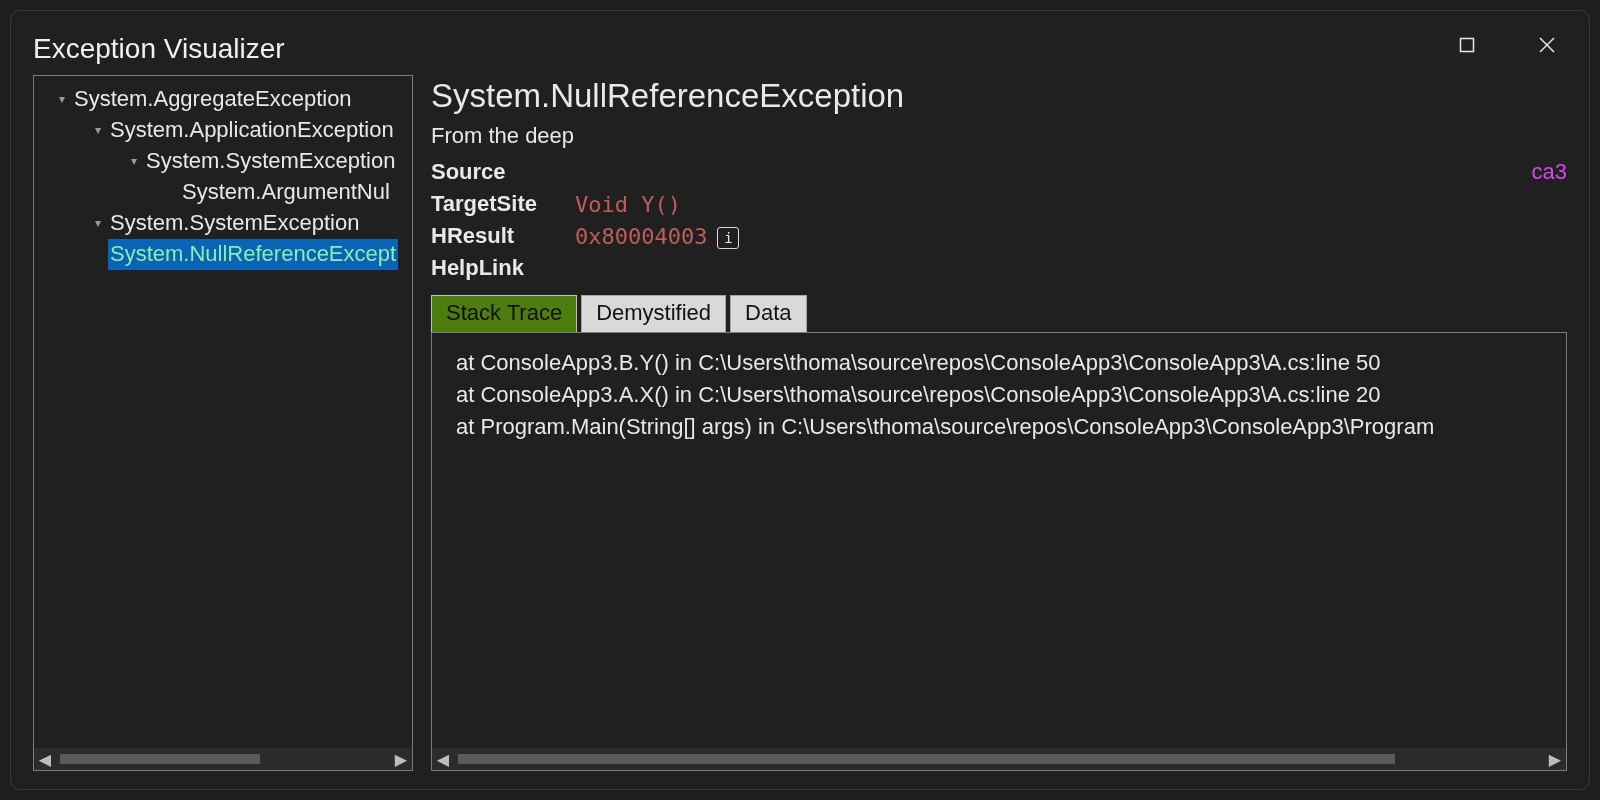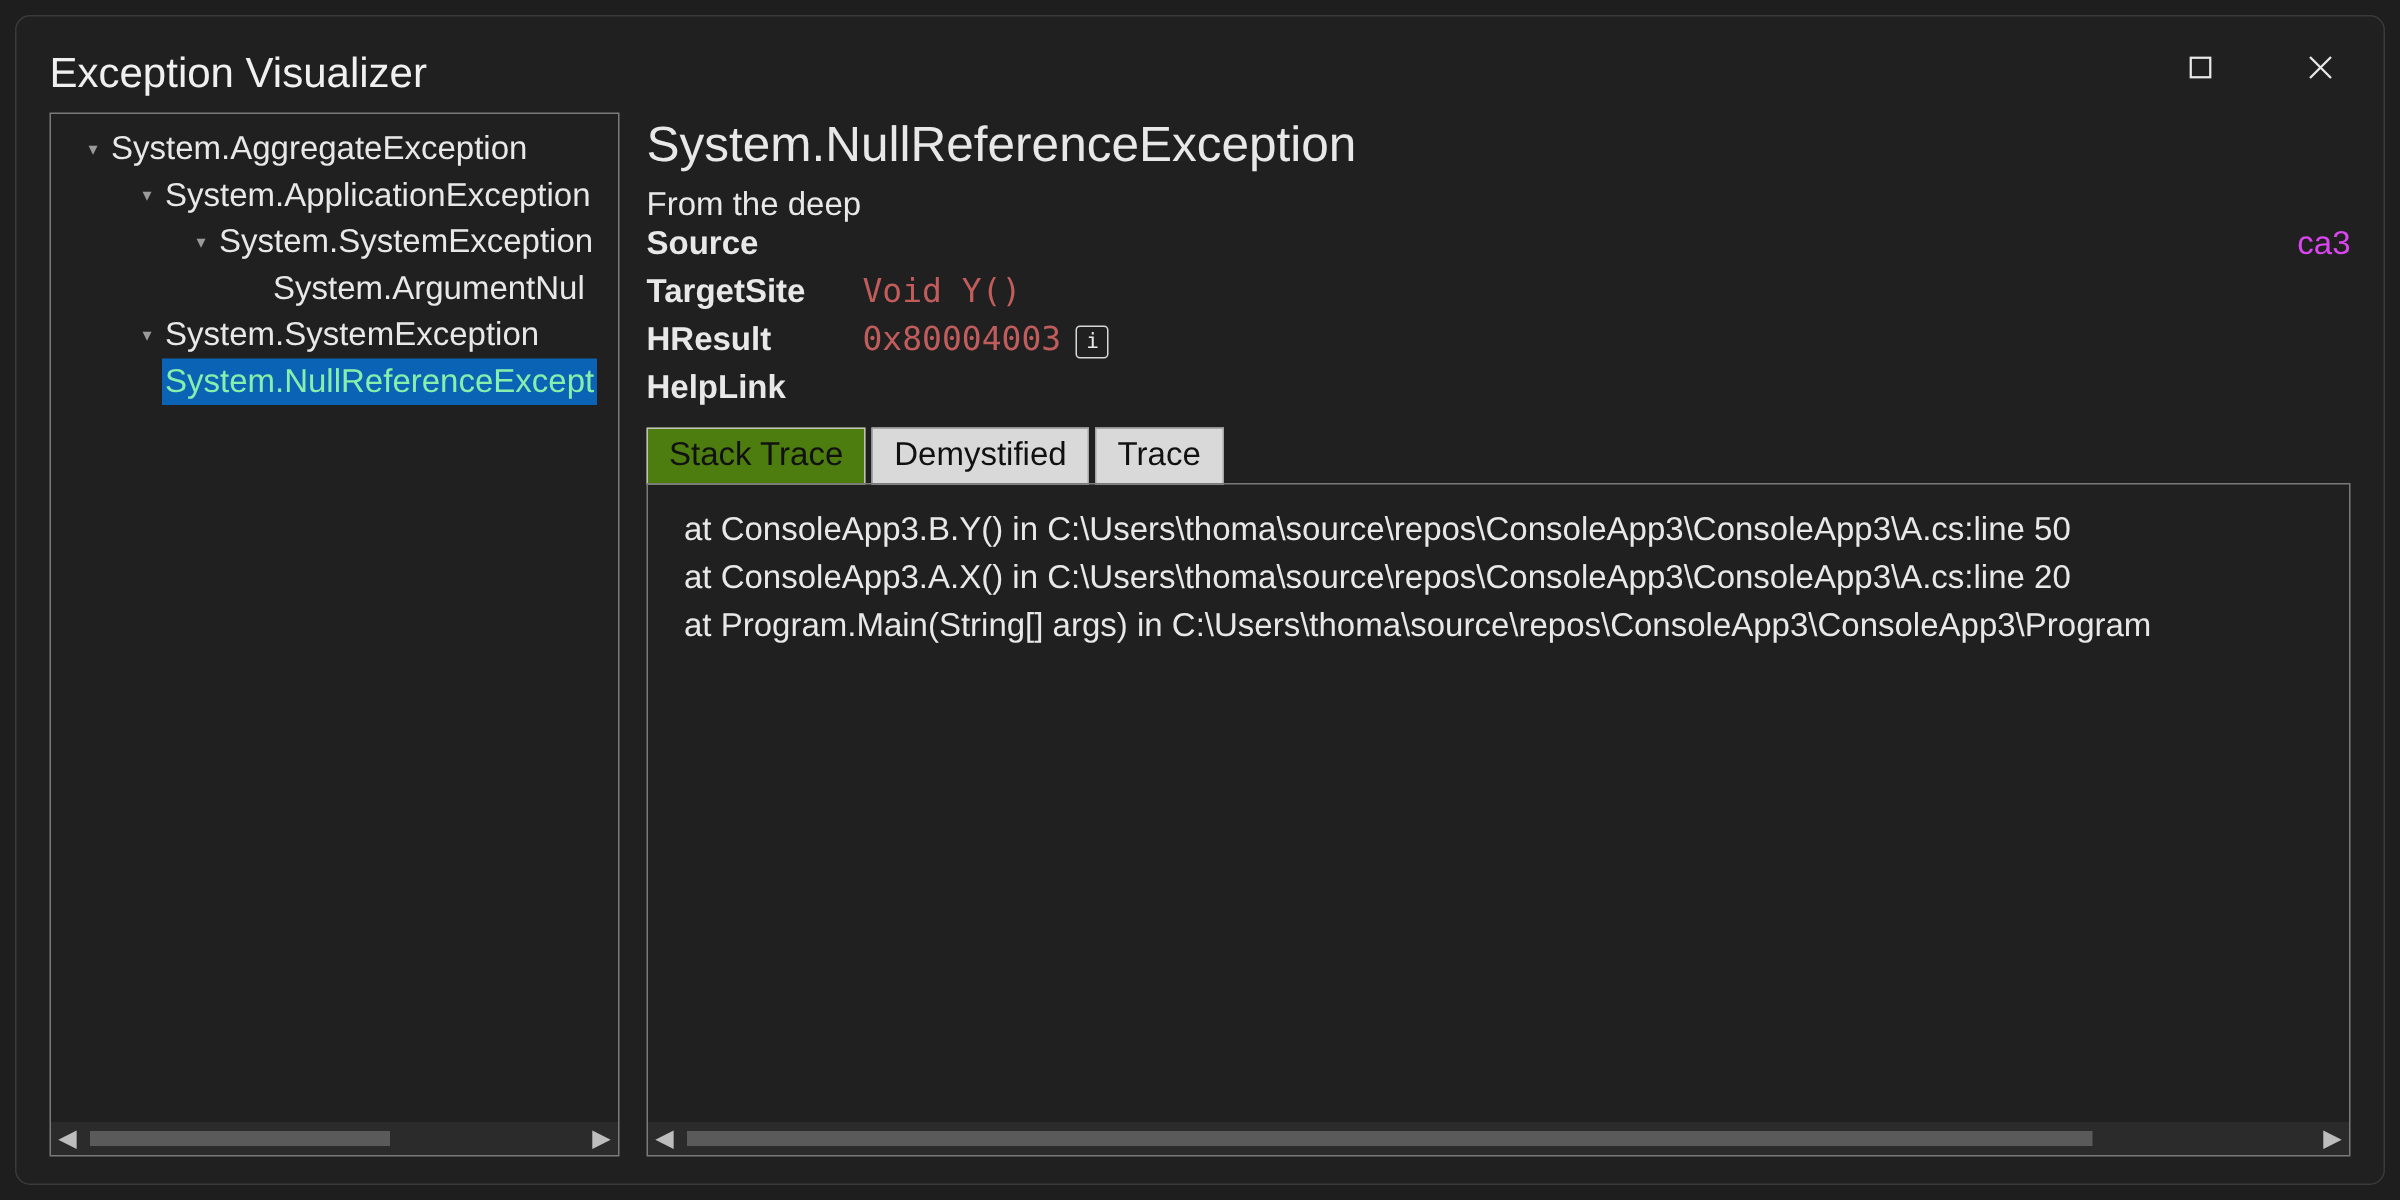--- a/index.html
+++ b/index.html
@@ -122,6 +122,7 @@
   }
   .exc-msg {
     font-size: 22px;
+    margin-bottom: 10px;
   }
   .kv-grid {
     display: grid;

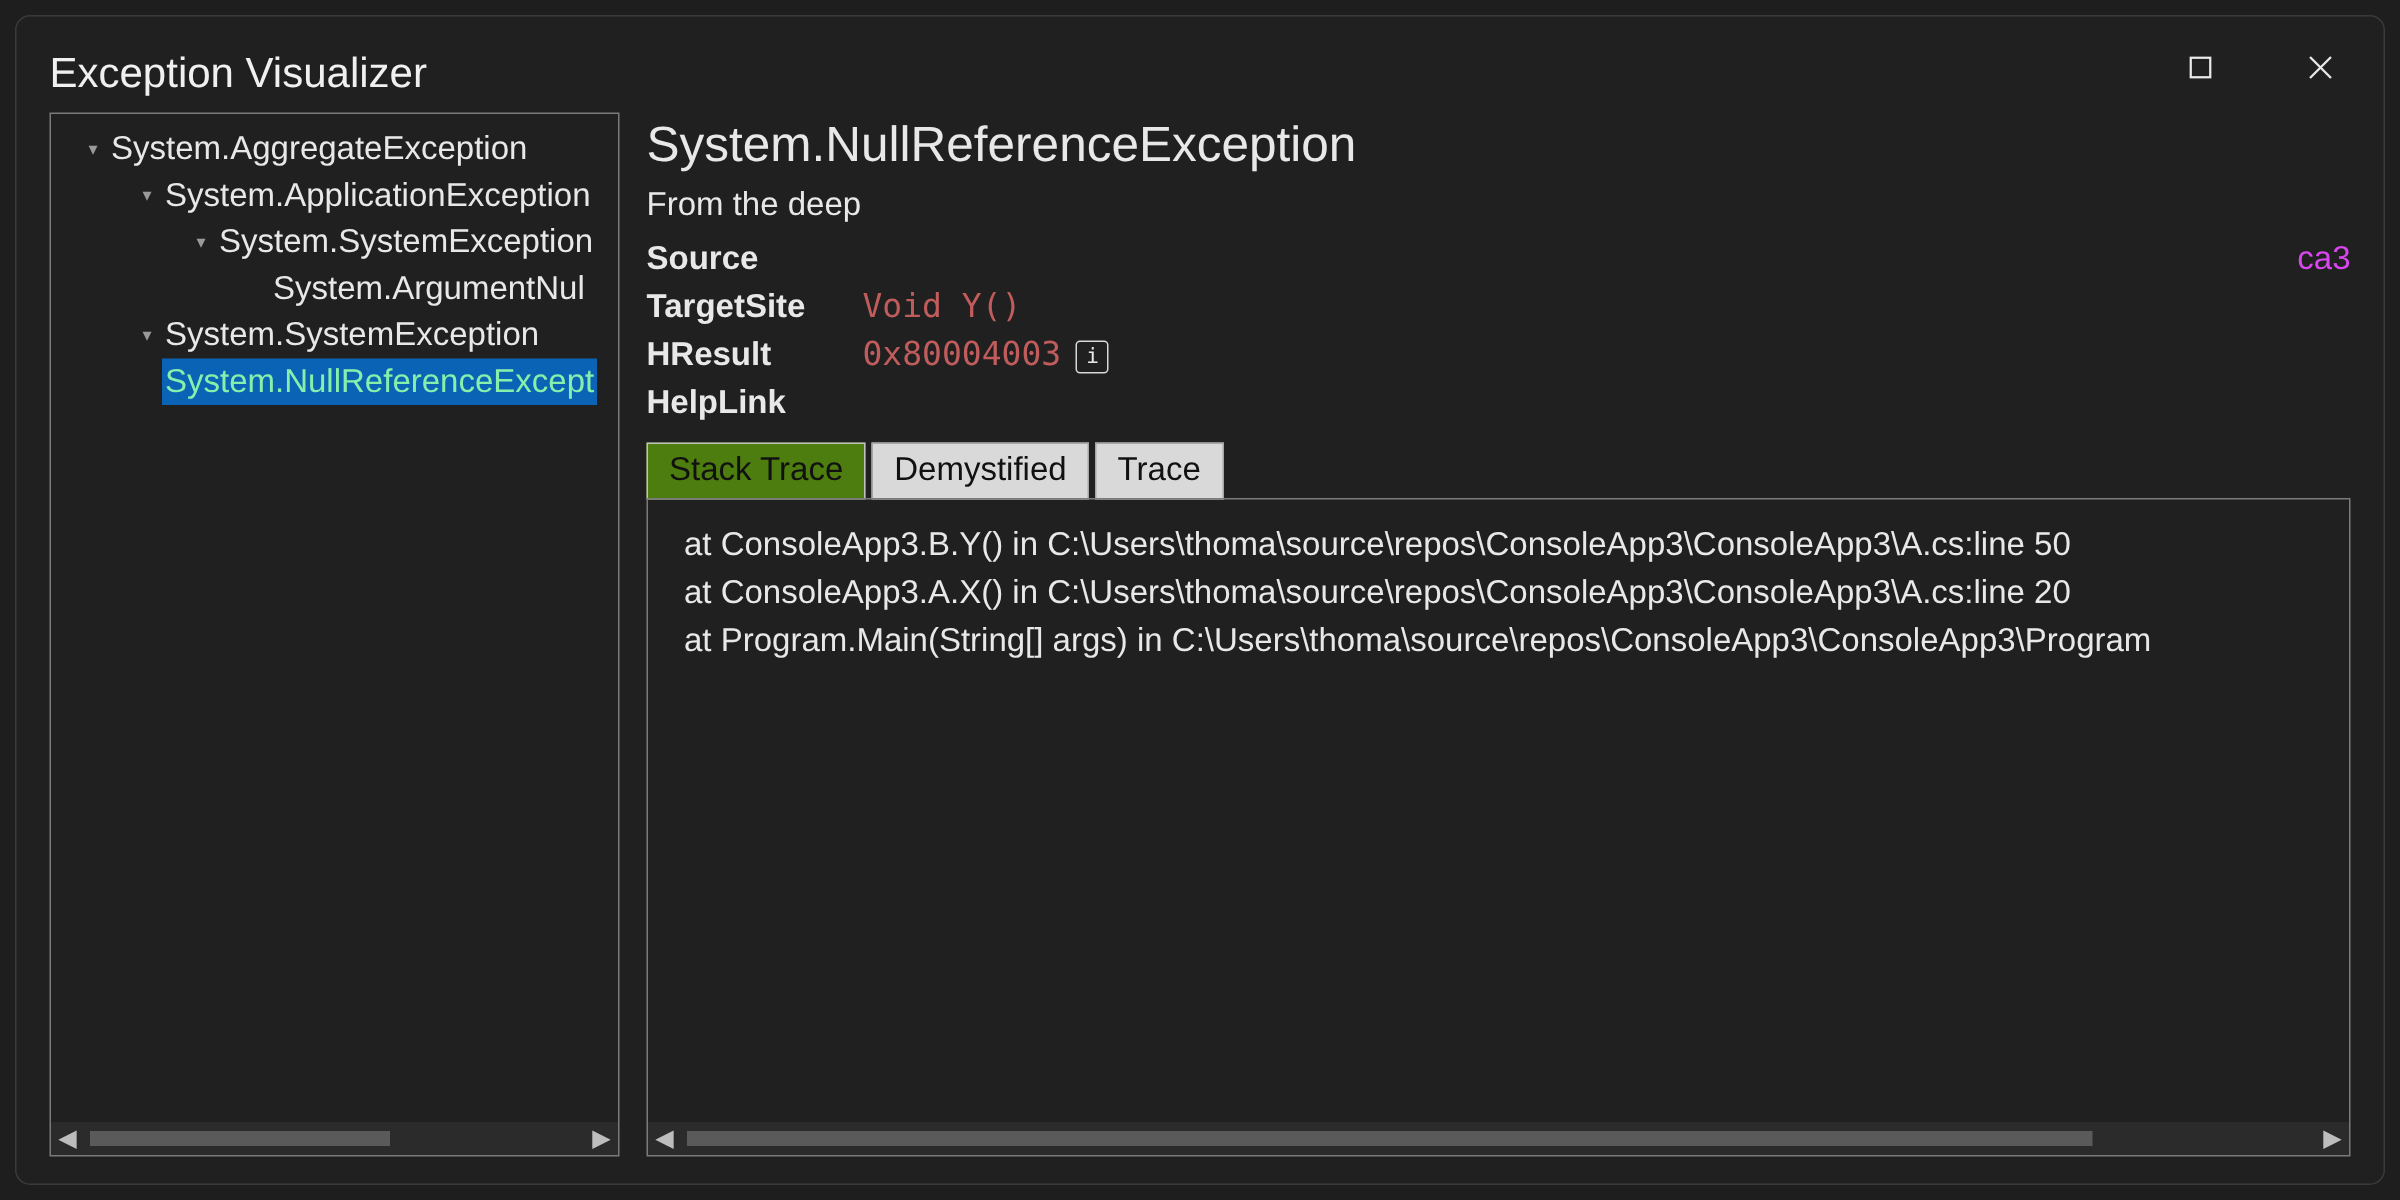--- a/index.html
+++ b/index.html
@@ -268,7 +268,7 @@
       <div class="tabs">
         <div class="tab active">Stack Trace</div>
         <div class="tab">Demystified</div>
-        <div class="tab">Trace</div>
+        <div class="tab">Data</div>
       </div>
 
       <div class="stack-panel">

